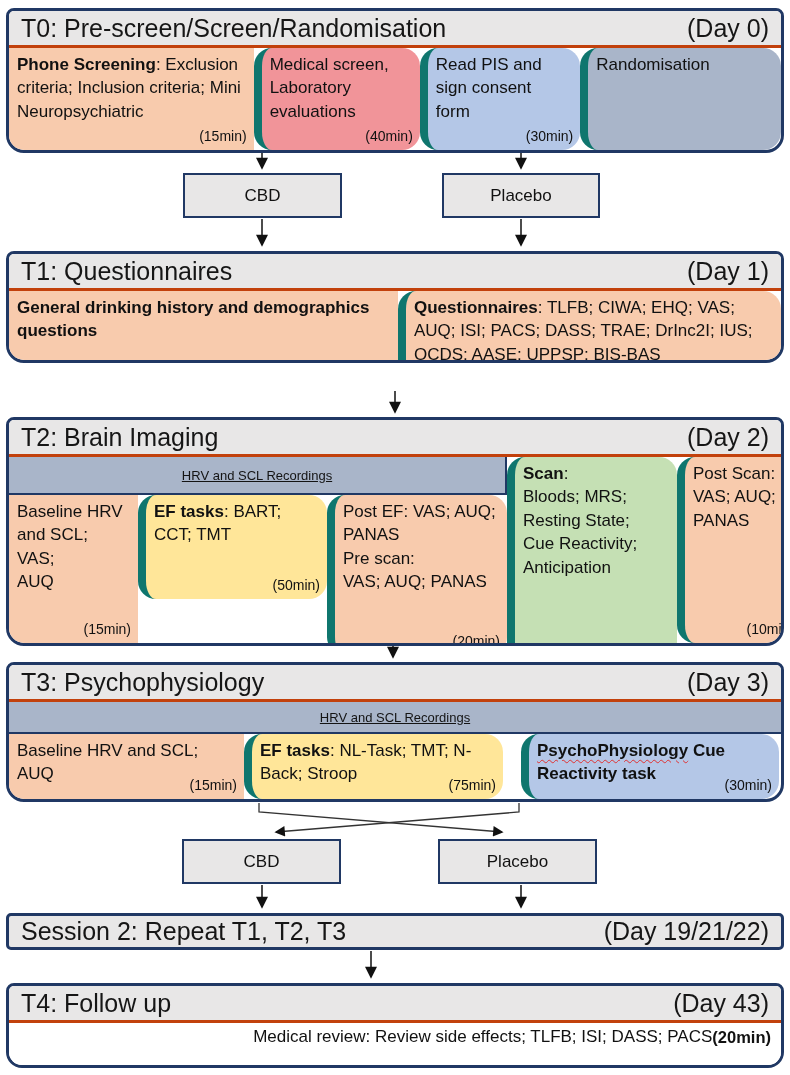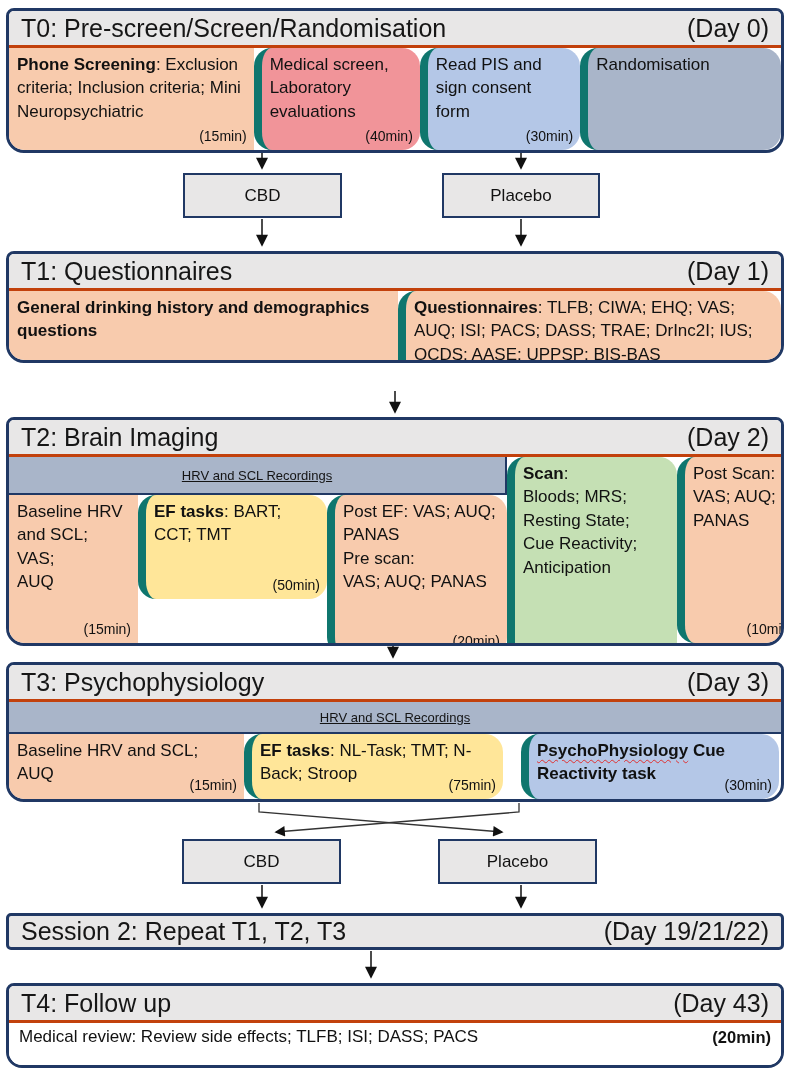--- a/index.html
+++ b/index.html
@@ -199,7 +199,7 @@
       <span>T4: Follow up</span>
       <span>(Day 43)</span>
     </div>
-    <div style="display:flex; justify-content:space-between; align-items:flex-end; padding:24px 10px; font-size:17px; background:#fff; height:42px;">
+    <div style="display:flex; justify-content:flex-end; align-items:flex-end; padding:24px 10px; font-size:17px; background:#fff; height:42px;">
       <span>Medical review: Review side effects; TLFB; ISI; DASS; PACS</span>
       <span style="font-weight:bold; font-size:16.5px; white-space:nowrap;">(20min)</span>
     </div>

